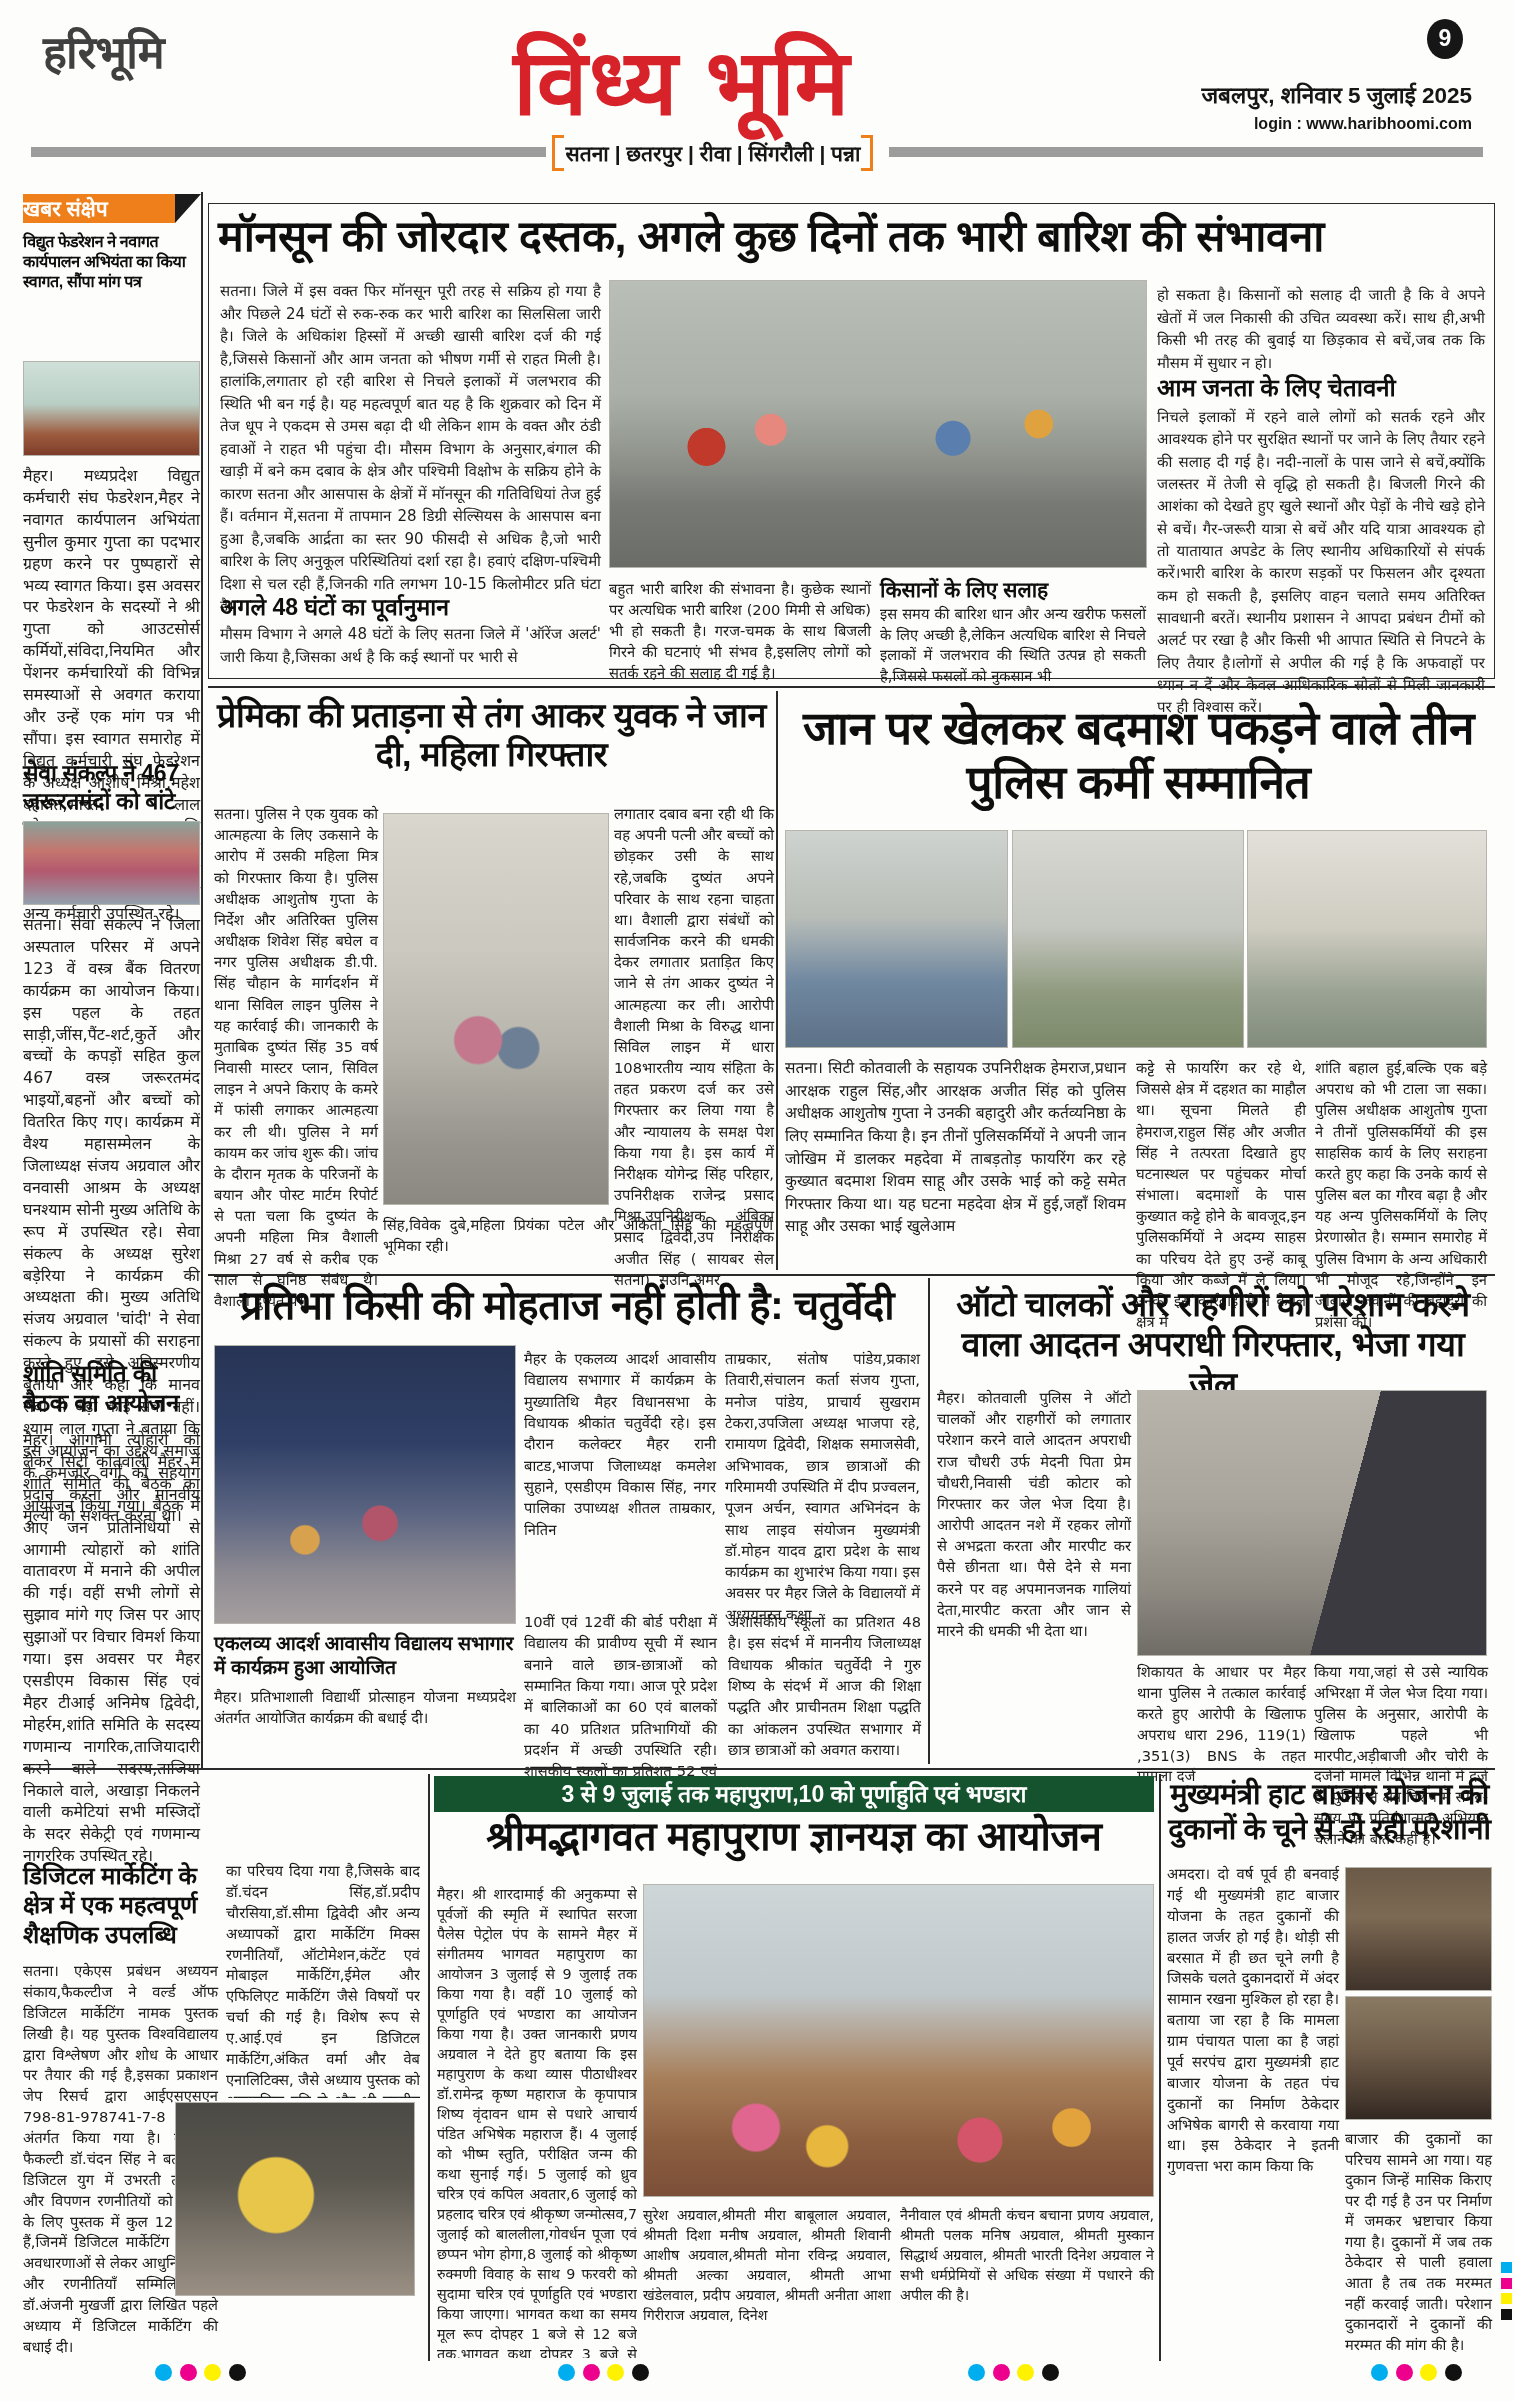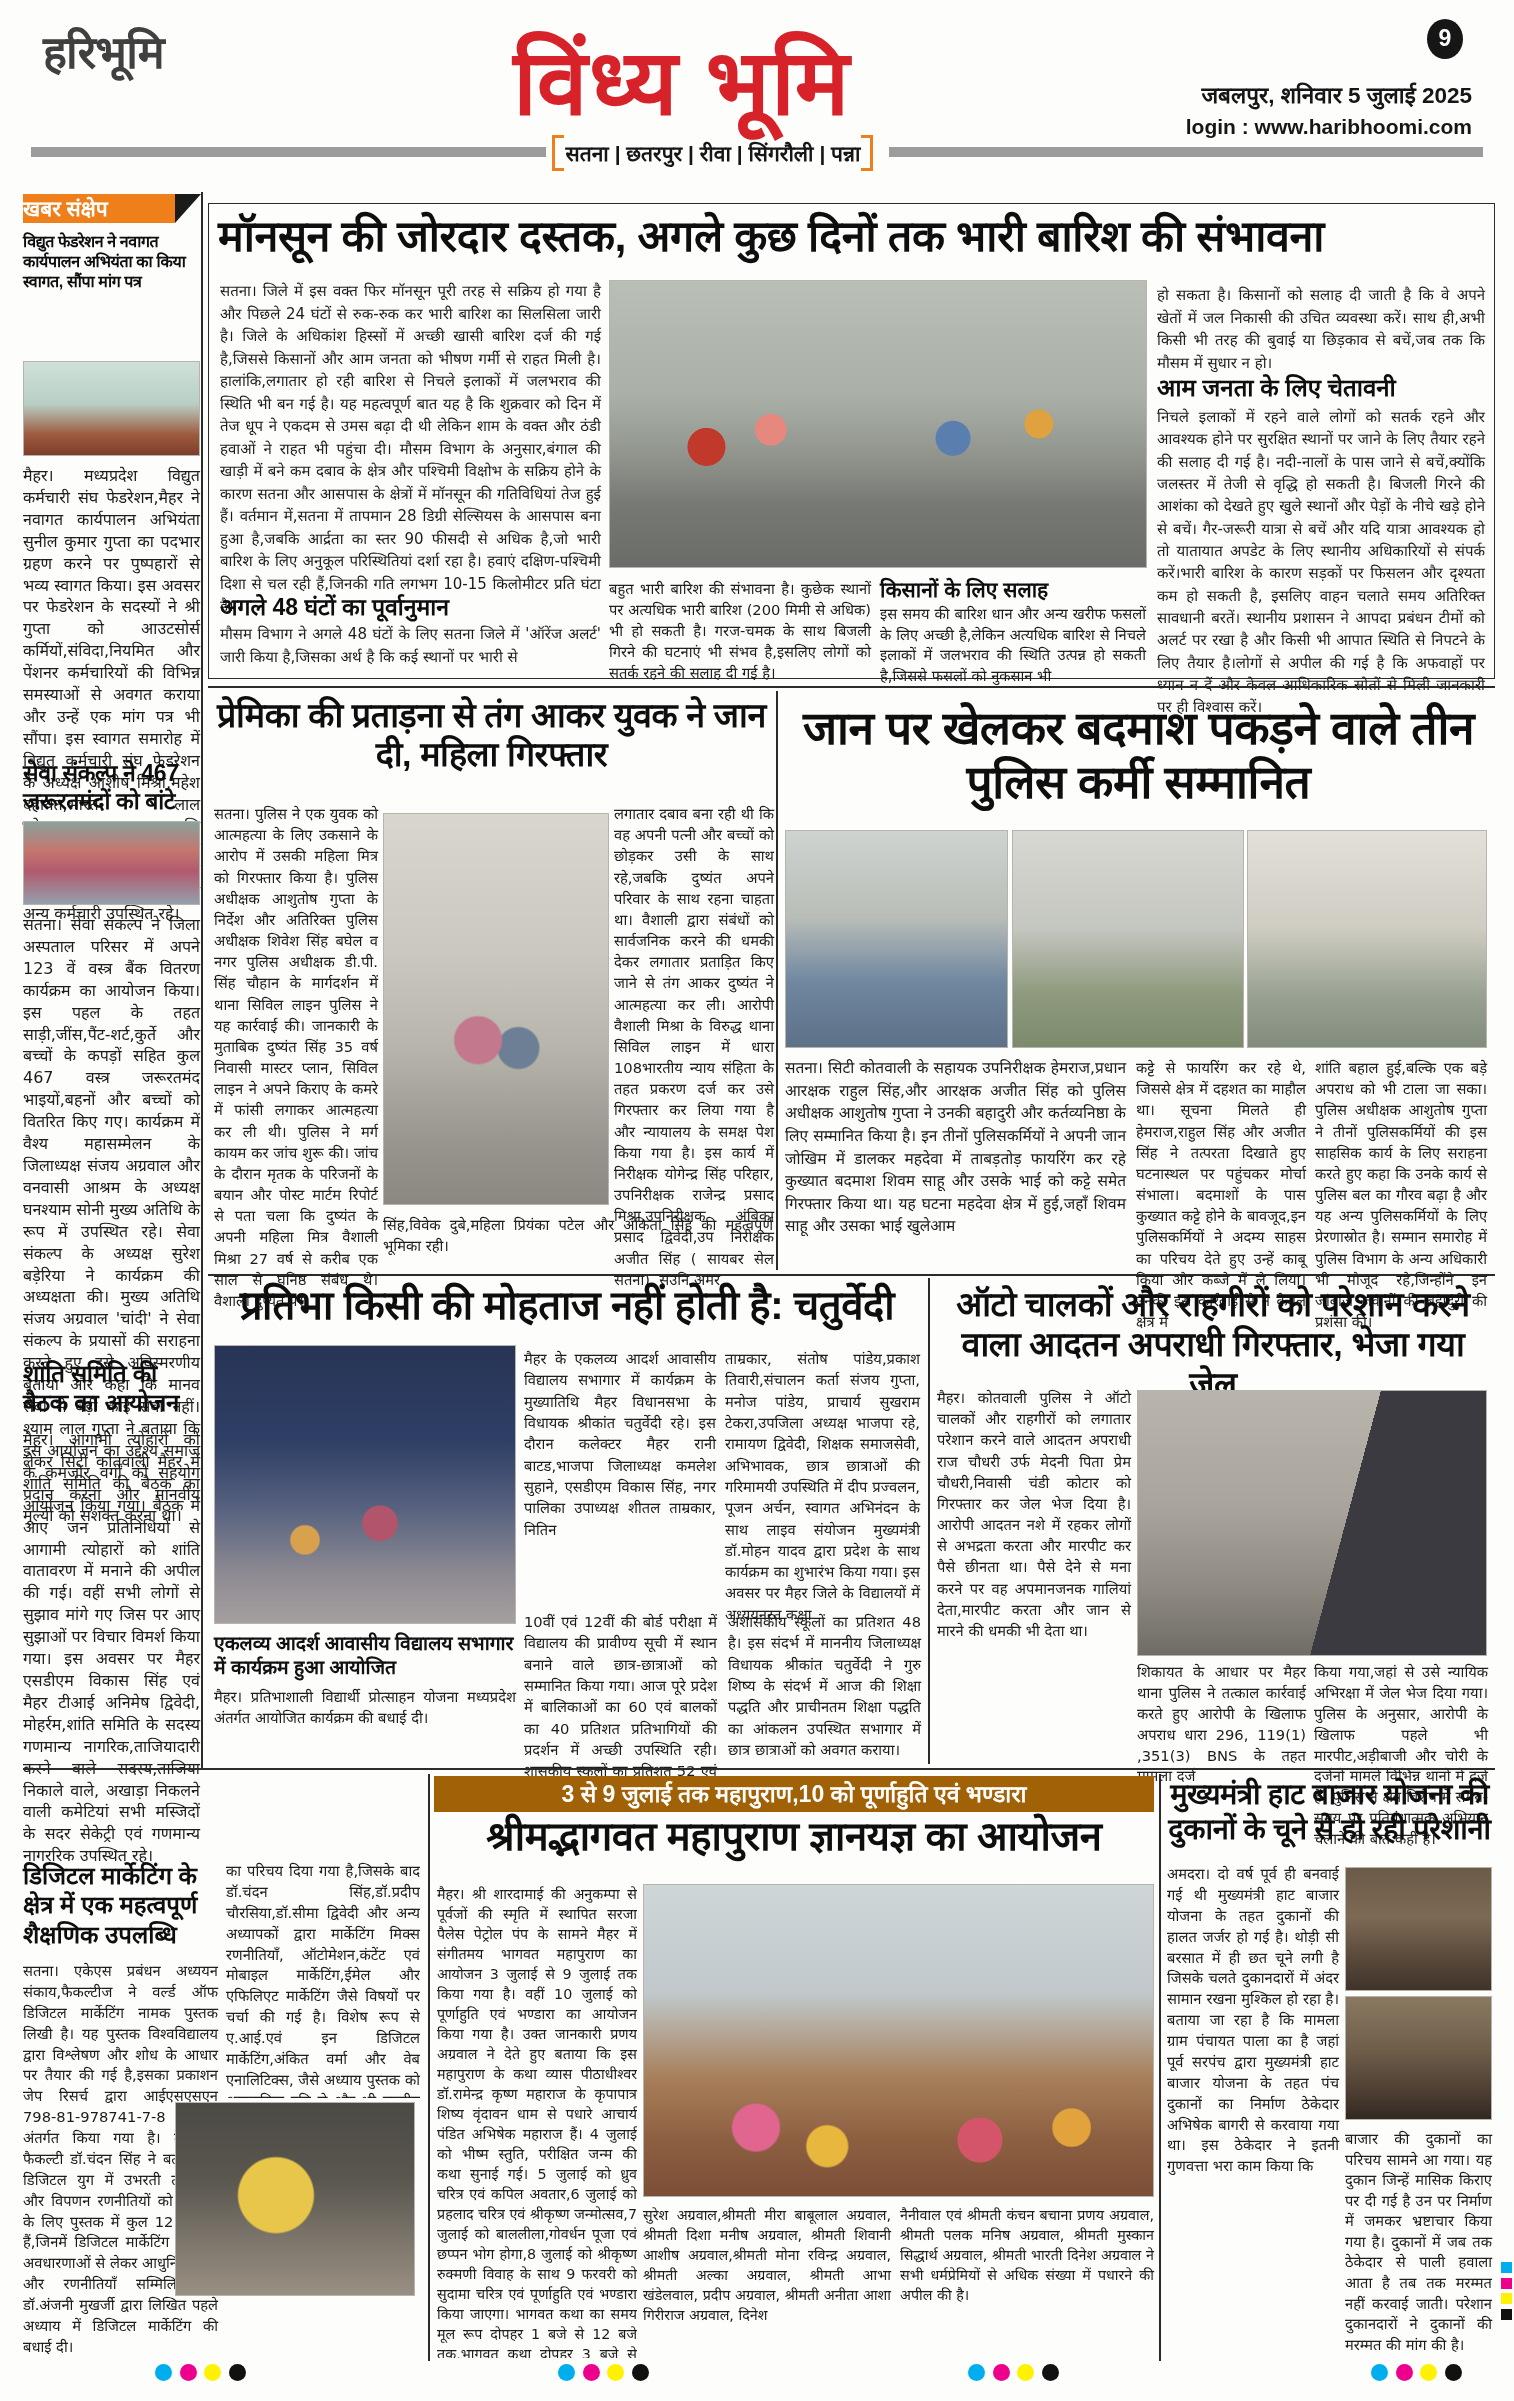--- a/index.html
+++ b/index.html
@@ -33,7 +33,7 @@
       <span>9</span>
     </div>
     <div class="abs" style="left:1069px;top:79px;width:403px;text-align:right;font-size:22.5px;font-weight:bold;color:#161616;">जबलपुर, शनिवार 5 जुलाई 2025</div>
-    <div class="abs" style="left:1069px;top:115px;width:403px;text-align:right;font-size:21px;font-weight:bold;color:#161616;">login : www.haribhoomi.com</div>
+    <div class="abs" style="left:1069px;top:115px;width:403px;text-align:right;font-size:16px;font-weight:bold;color:#161616;">login : www.haribhoomi.com</div>
 
     <div class="abs" style="left:31px;top:147px;width:515px;height:10px;background:#9c9c9c;"></div>
     <div class="abs" style="left:889px;top:147px;width:594px;height:10px;background:#9c9c9c;"></div>

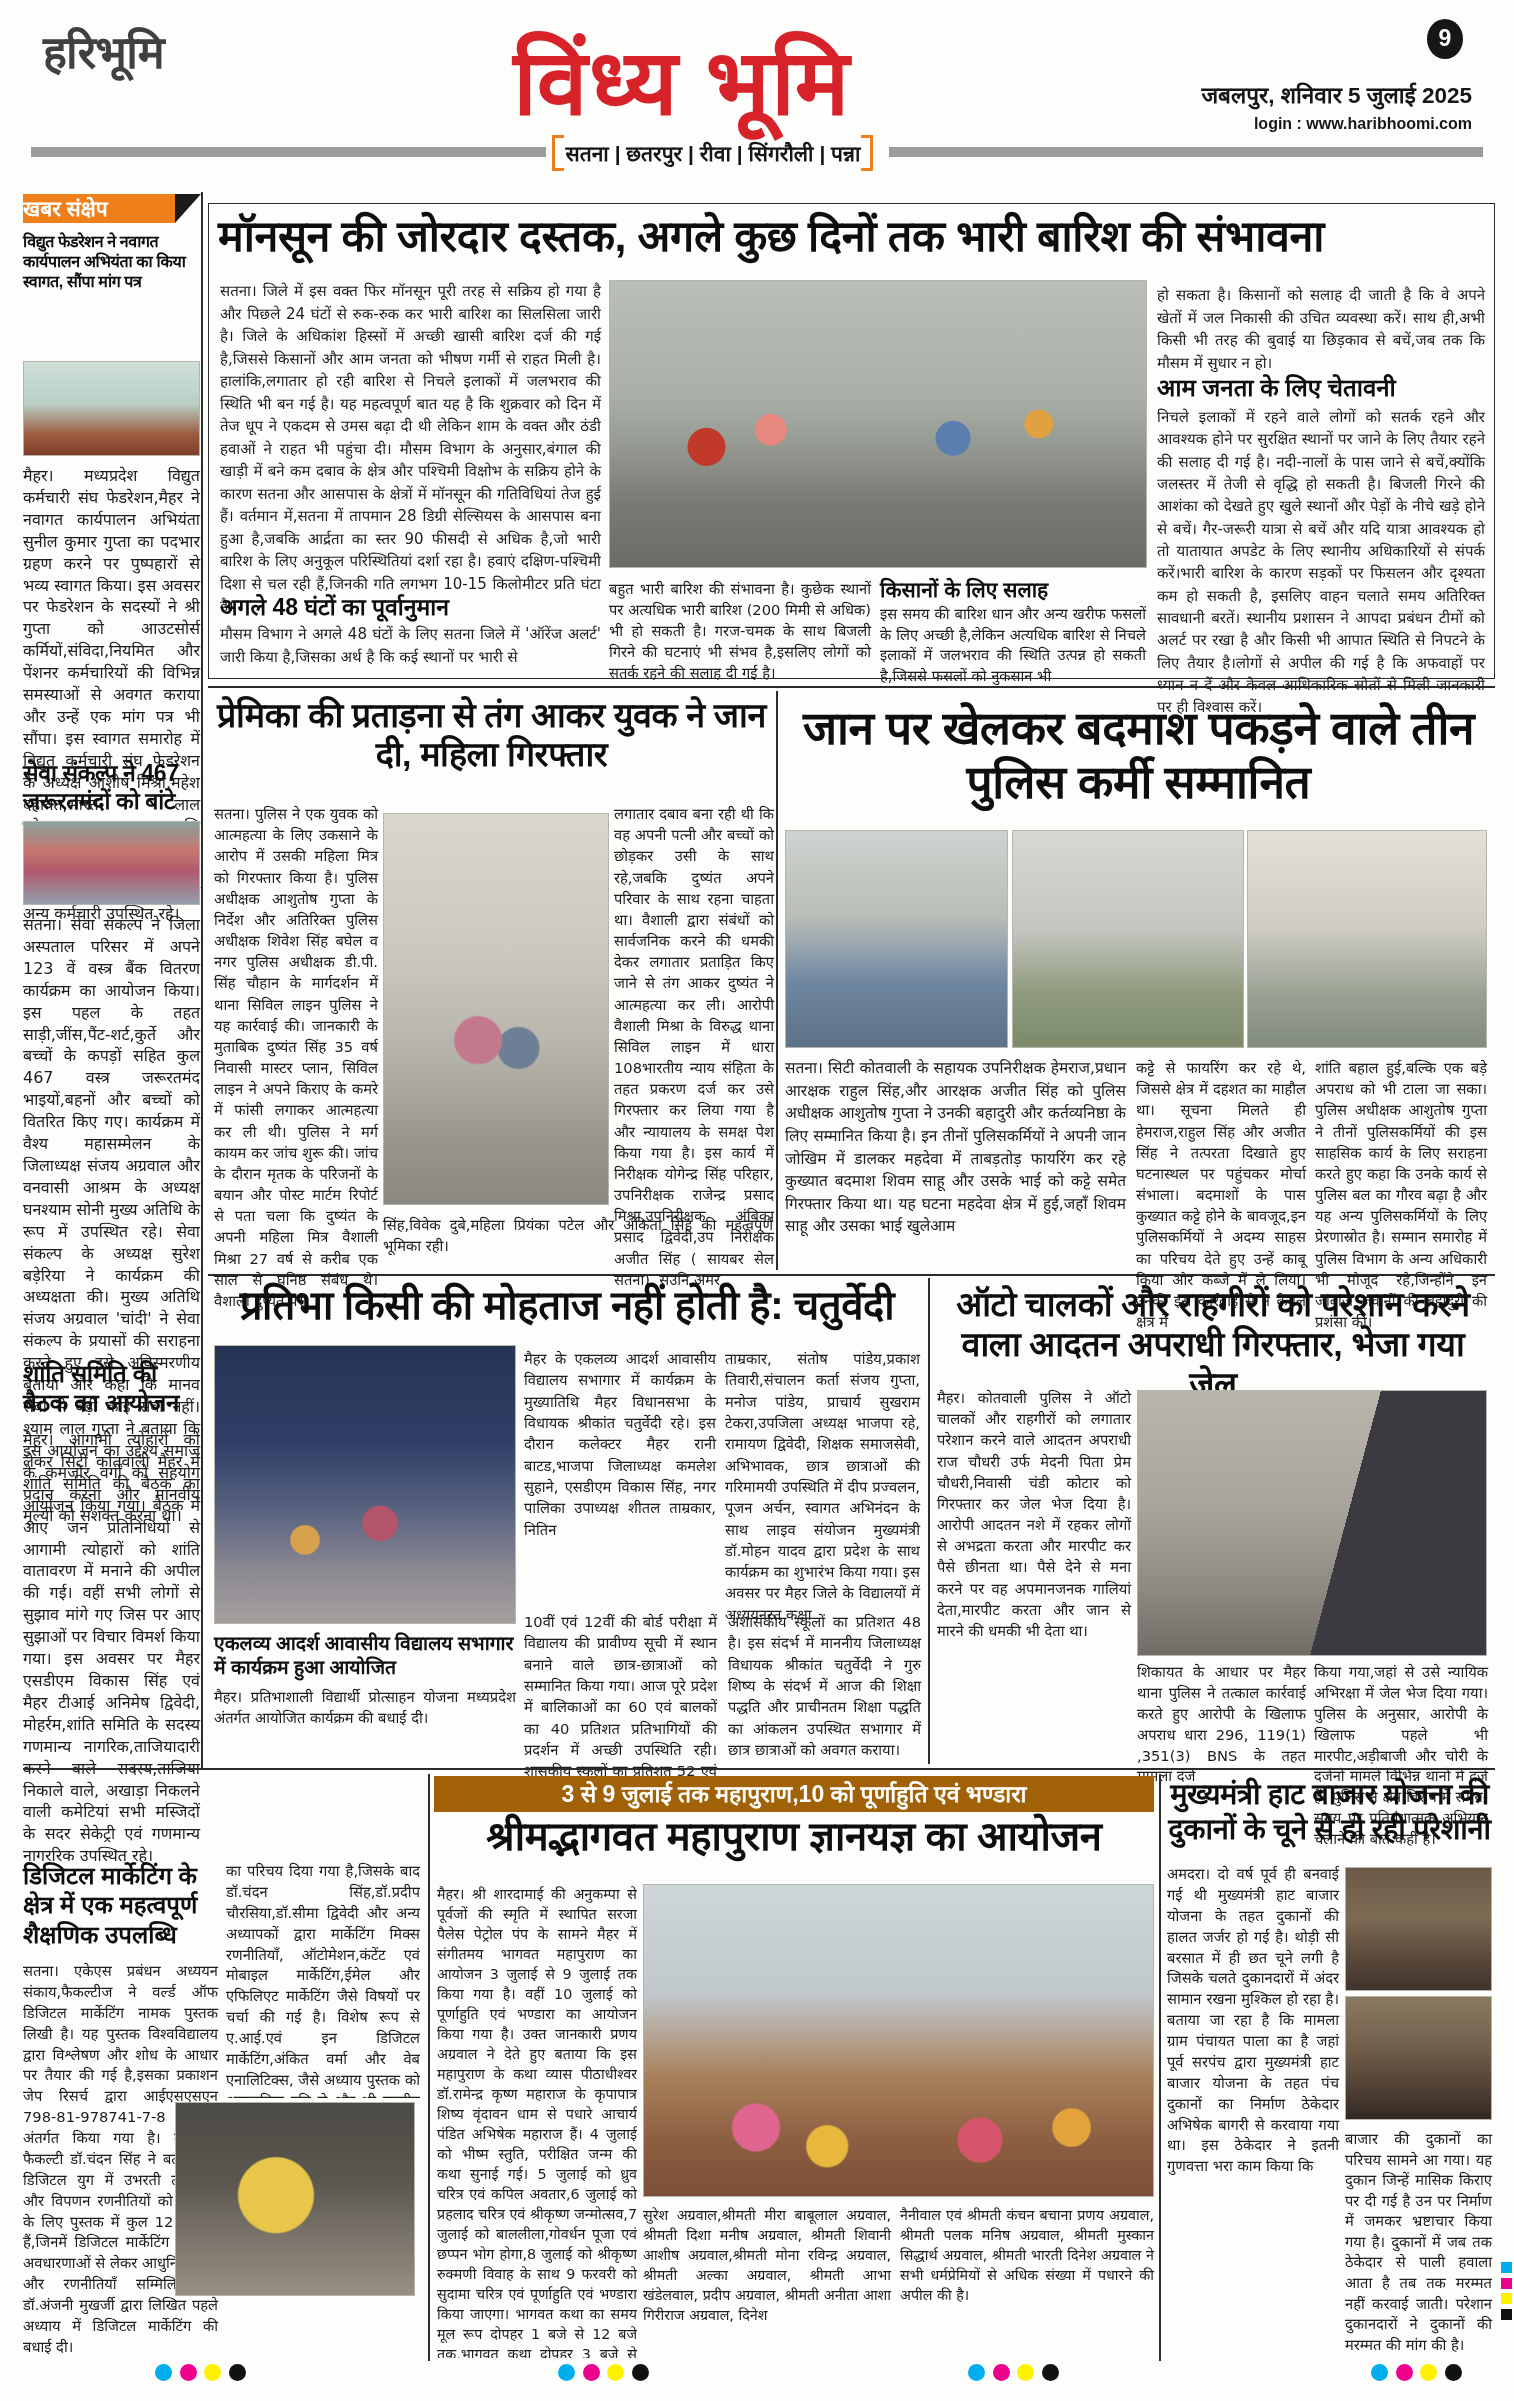--- a/index.html
+++ b/index.html
@@ -149,7 +149,7 @@
   <div class="abs body-txt" style="left:226px;top:1861px;width:194px;font-size:14.7px;line-height:1.42;height:237px;overflow:hidden;">का परिचय दिया गया है,जिसके बाद डॉ.चंदन सिंह,डॉ.प्रदीप चौरसिया,डॉ.सीमा द्विवेदी और अन्य अध्यापकों द्वारा मार्केटिंग मिक्स रणनीतियाँ, ऑटोमेशन,कंटेंट एवं मोबाइल मार्केटिंग,ईमेल और एफिलिएट मार्केटिंग जैसे विषयों पर चर्चा की गई है। विशेष रूप से ए.आई.एवं इन डिजिटल मार्केटिंग,अंकित वर्मा और वेब एनालिटिक्स, जैसे अध्याय पुस्तक को अकादमिक दृष्टि से और भी पठनीय बनाते हैं। यह पुस्तक प्रबंधन शिक्षा को व्यावहारिक और समकालीन संदर्भों से जोड़ने का एक सराहनीय प्रयास है। यह न केवल विषय विद्यालय के छात्रों और शोधकर्ताओं के लिए उपयोगी सिद्ध होगी,बल्कि डिजिटलीकरण की ओर बढ़ते व्यवसाय जगत के लिए भी एक मार्गदर्शक के रूप में कार्य करेगी। विश्वविद्यालय प्रबंधन ने लेखकों को बधाई दी।</div>
   <div class="abs body-txt" style="left:23px;top:2299px;width:397px;font-size:14.7px;line-height:1.4;"></div>
 
-  <div class="abs" style="left:434px;top:1776px;width:720px;height:36px;background:#a16207;color:#fff;text-align:center;
+  <div class="abs" style="left:434px;top:1776px;width:720px;height:36px;background:#14532d;color:#fff;text-align:center;
               font-size:23px;font-weight:bold;line-height:36px;">
     <span>3 से 9 जुलाई तक महापुराण,10 को पूर्णाहुति एवं भण्डारा</span>
   </div>

